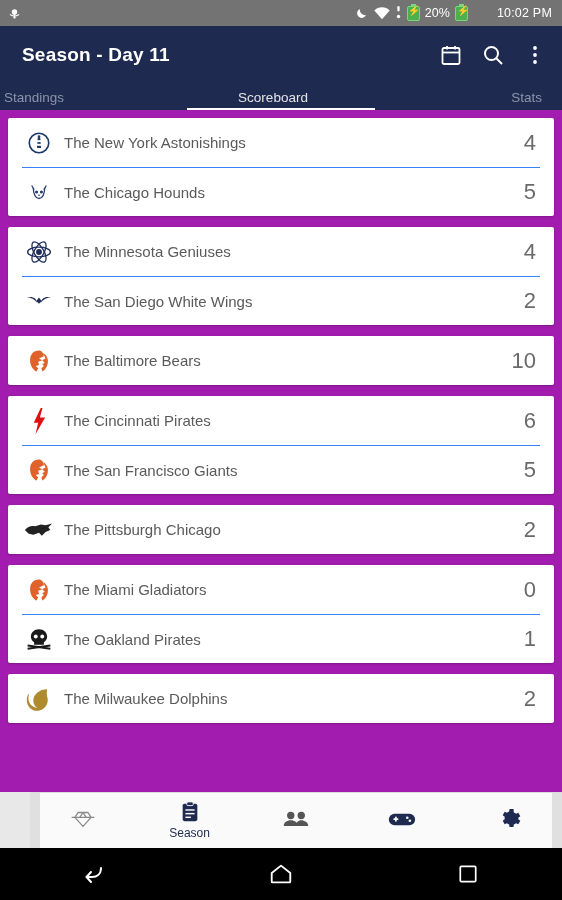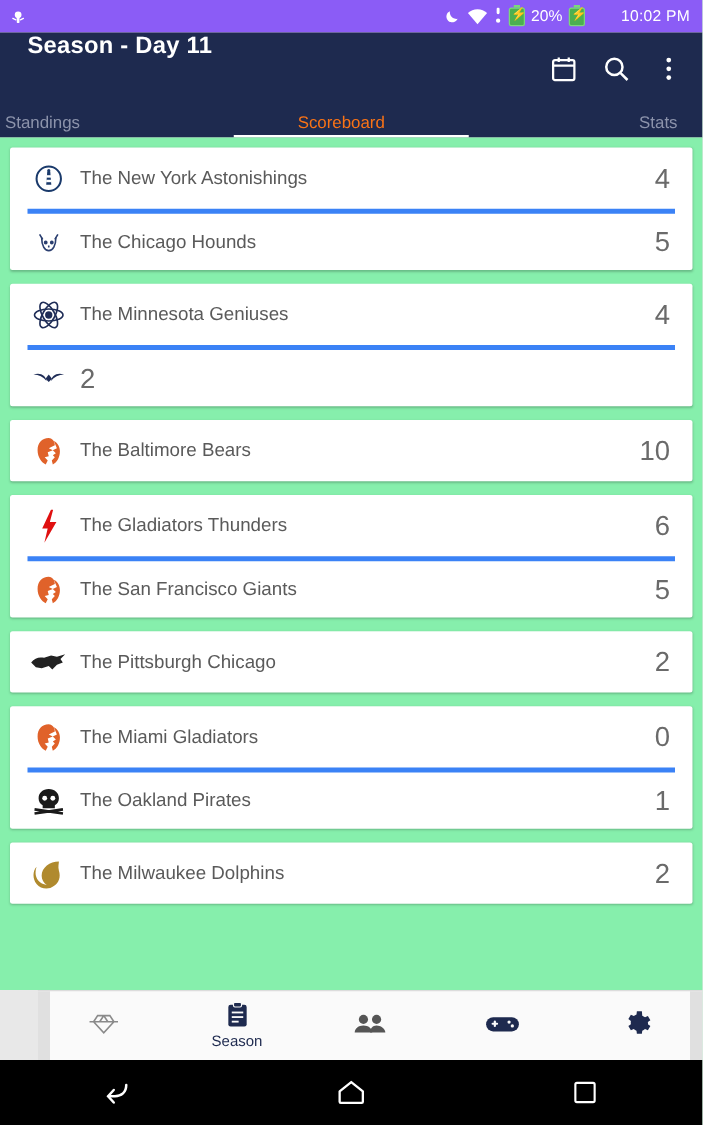--- a/index.html
+++ b/index.html
@@ -13,7 +13,7 @@
 
   
   .statusbar {
-    height: 26px; background: #8b5cf6; color: #ffffff;
+    height: 26px; background: #737373; color: #ffffff;
     display: flex; padding: 0 10px 0 8px;
     font-size: 12.5px; flex: 0 0 26px;
   }

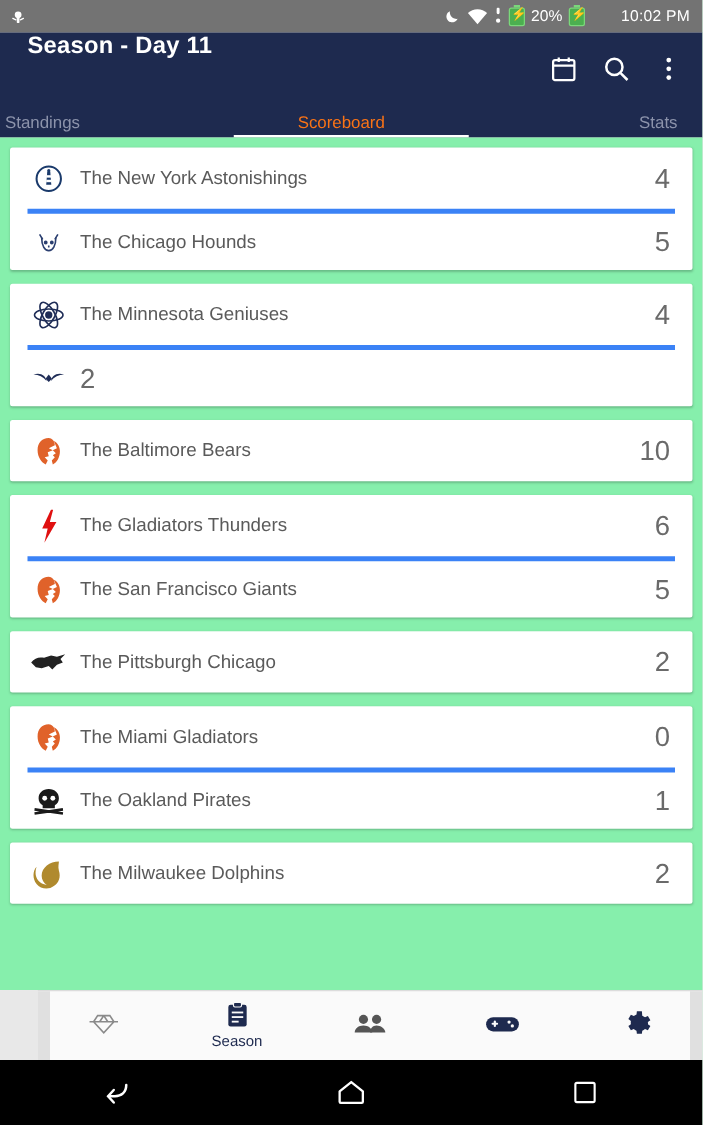--- a/index.html
+++ b/index.html
@@ -35,7 +35,7 @@
   
   .appbar {
     height: 58px; background: #1e2a4f; color: #fff;
-    display: flex; padding: 0 14px 0 22px; flex: 0 0 58px;
+    display: flex; align-items: center; padding: 0 14px 0 22px; flex: 0 0 58px;
   }
   .appbar .title { font-size: 19px; font-weight: bold; letter-spacing: .2px; }
   .appbar .actions { margin-left: auto; display: flex; align-items: center; gap: 16px; }

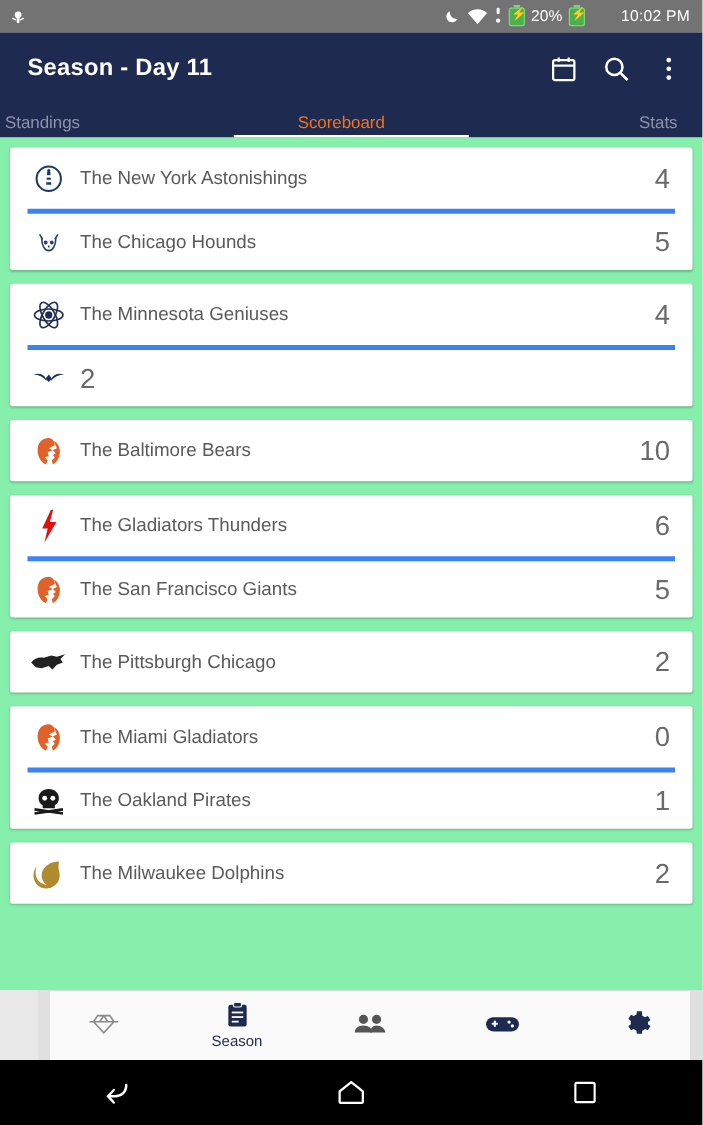--- a/index.html
+++ b/index.html
@@ -51,7 +51,7 @@
     flex: 1; display: flex; align-items: center; justify-content: center;
     font-size: 13.5px; color: #8c93ab; cursor: pointer;
   }
-  .tab.active { color: #f97316; }
+  .tab.active { color: #e5e5e5; }
   .tab.left { justify-content: flex-start; padding-left: 4px; }
   .tab.right { justify-content: flex-end; padding-right: 20px; }
   .tab-indicator {

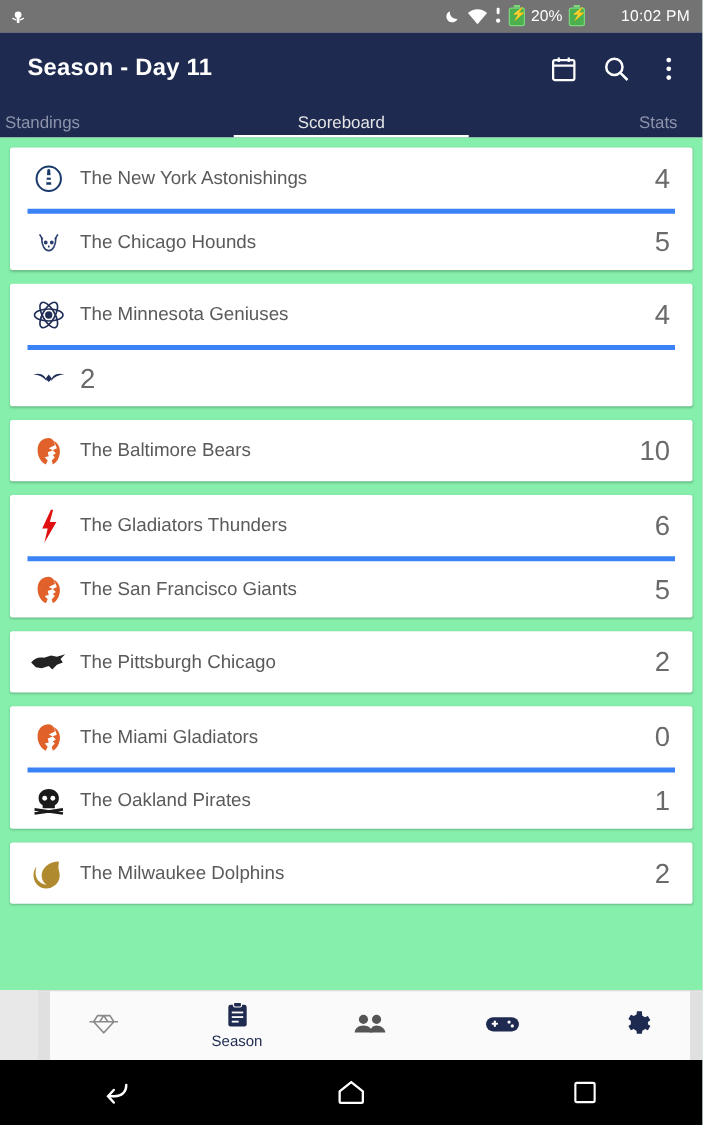--- a/index.html
+++ b/index.html
@@ -60,7 +60,7 @@
 
   
   .content {
-    flex: 1 1 auto; background: #86efac; overflow: hidden;
+    flex: 1 1 auto; background: #a21caf; overflow: hidden;
     padding: 8px 8px 0 8px; position: relative;
   }
   .card {

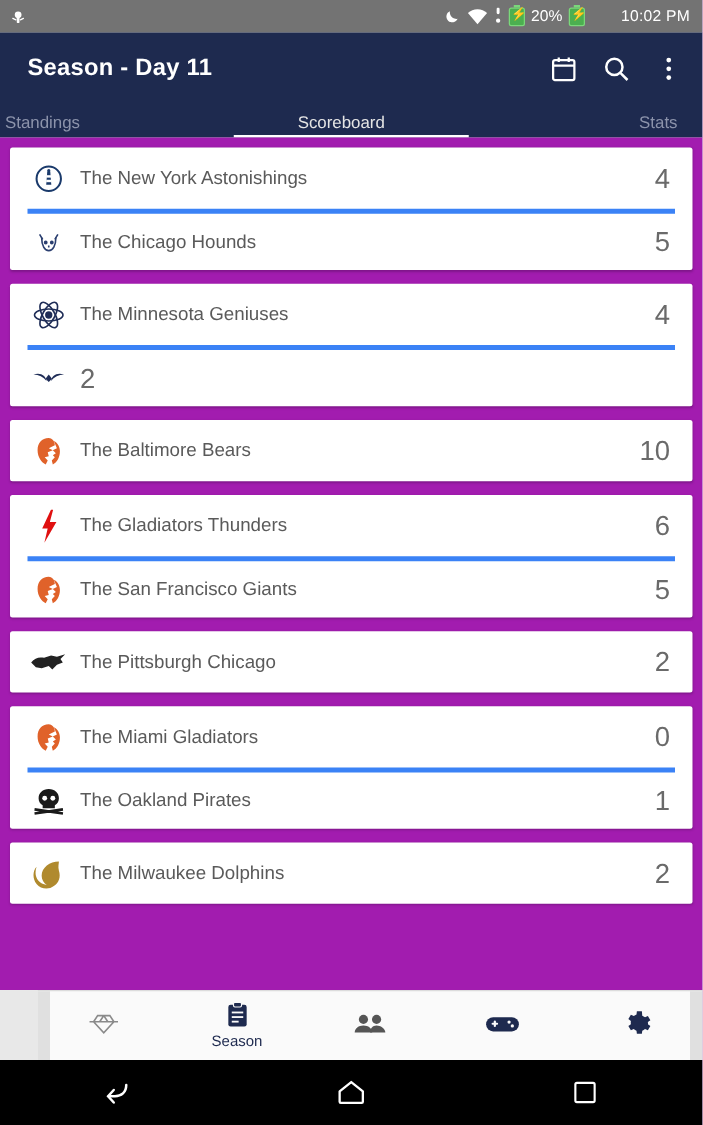--- a/index.html
+++ b/index.html
@@ -71,7 +71,7 @@
   .row {
     height: 49px; display: flex; align-items: center; gap: 0;
   }
-  .row + .row { border-top: 4px solid #3b82f6; }
+  .row + .row { border-top: 1px solid #3b82f6; }
   .logo {
     width: 34px; height: 30px; display: flex; align-items: center; justify-content: center;
     flex: 0 0 34px; margin-right: 8px;

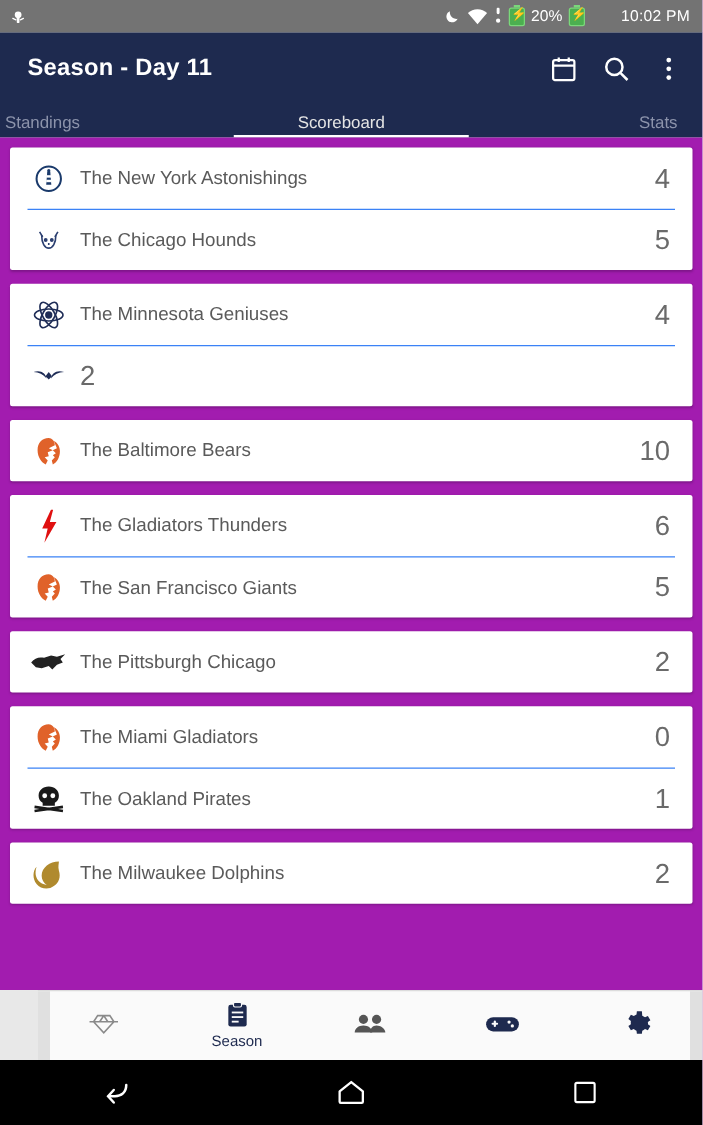--- a/index.html
+++ b/index.html
@@ -238,6 +238,7 @@
             <path d="M13 10l3-4 3 4-3 3z"></path>
           </svg>
         </div>
+        <div class="team">The San Diego White Wings</div>
         <div class="score">2</div>
       </div>
     </div>

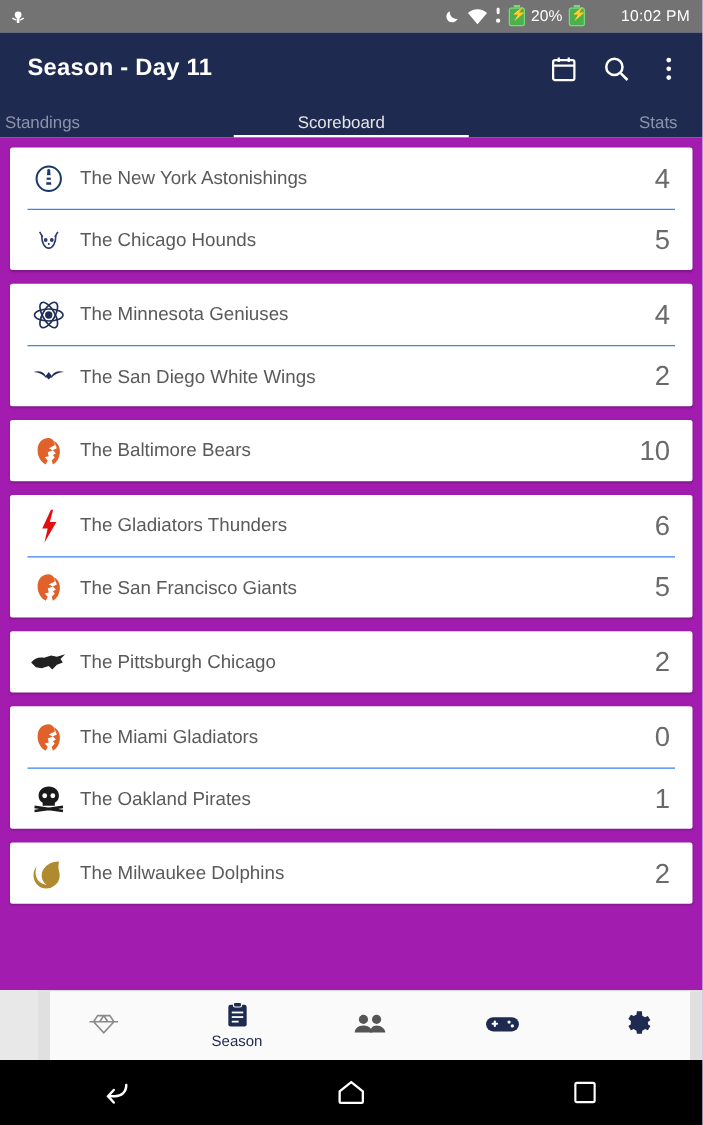--- a/index.html
+++ b/index.html
@@ -263,7 +263,7 @@
             <path d="M10 1L2 18h5l-3 13L15 12H9l3-11z"></path>
           </svg>
         </div>
-        <div class="team">The Gladiators Thunders</div>
+        <div class="team">The Cincinnati Pirates</div>
         <div class="score">6</div>
       </div>
       <div class="row">

